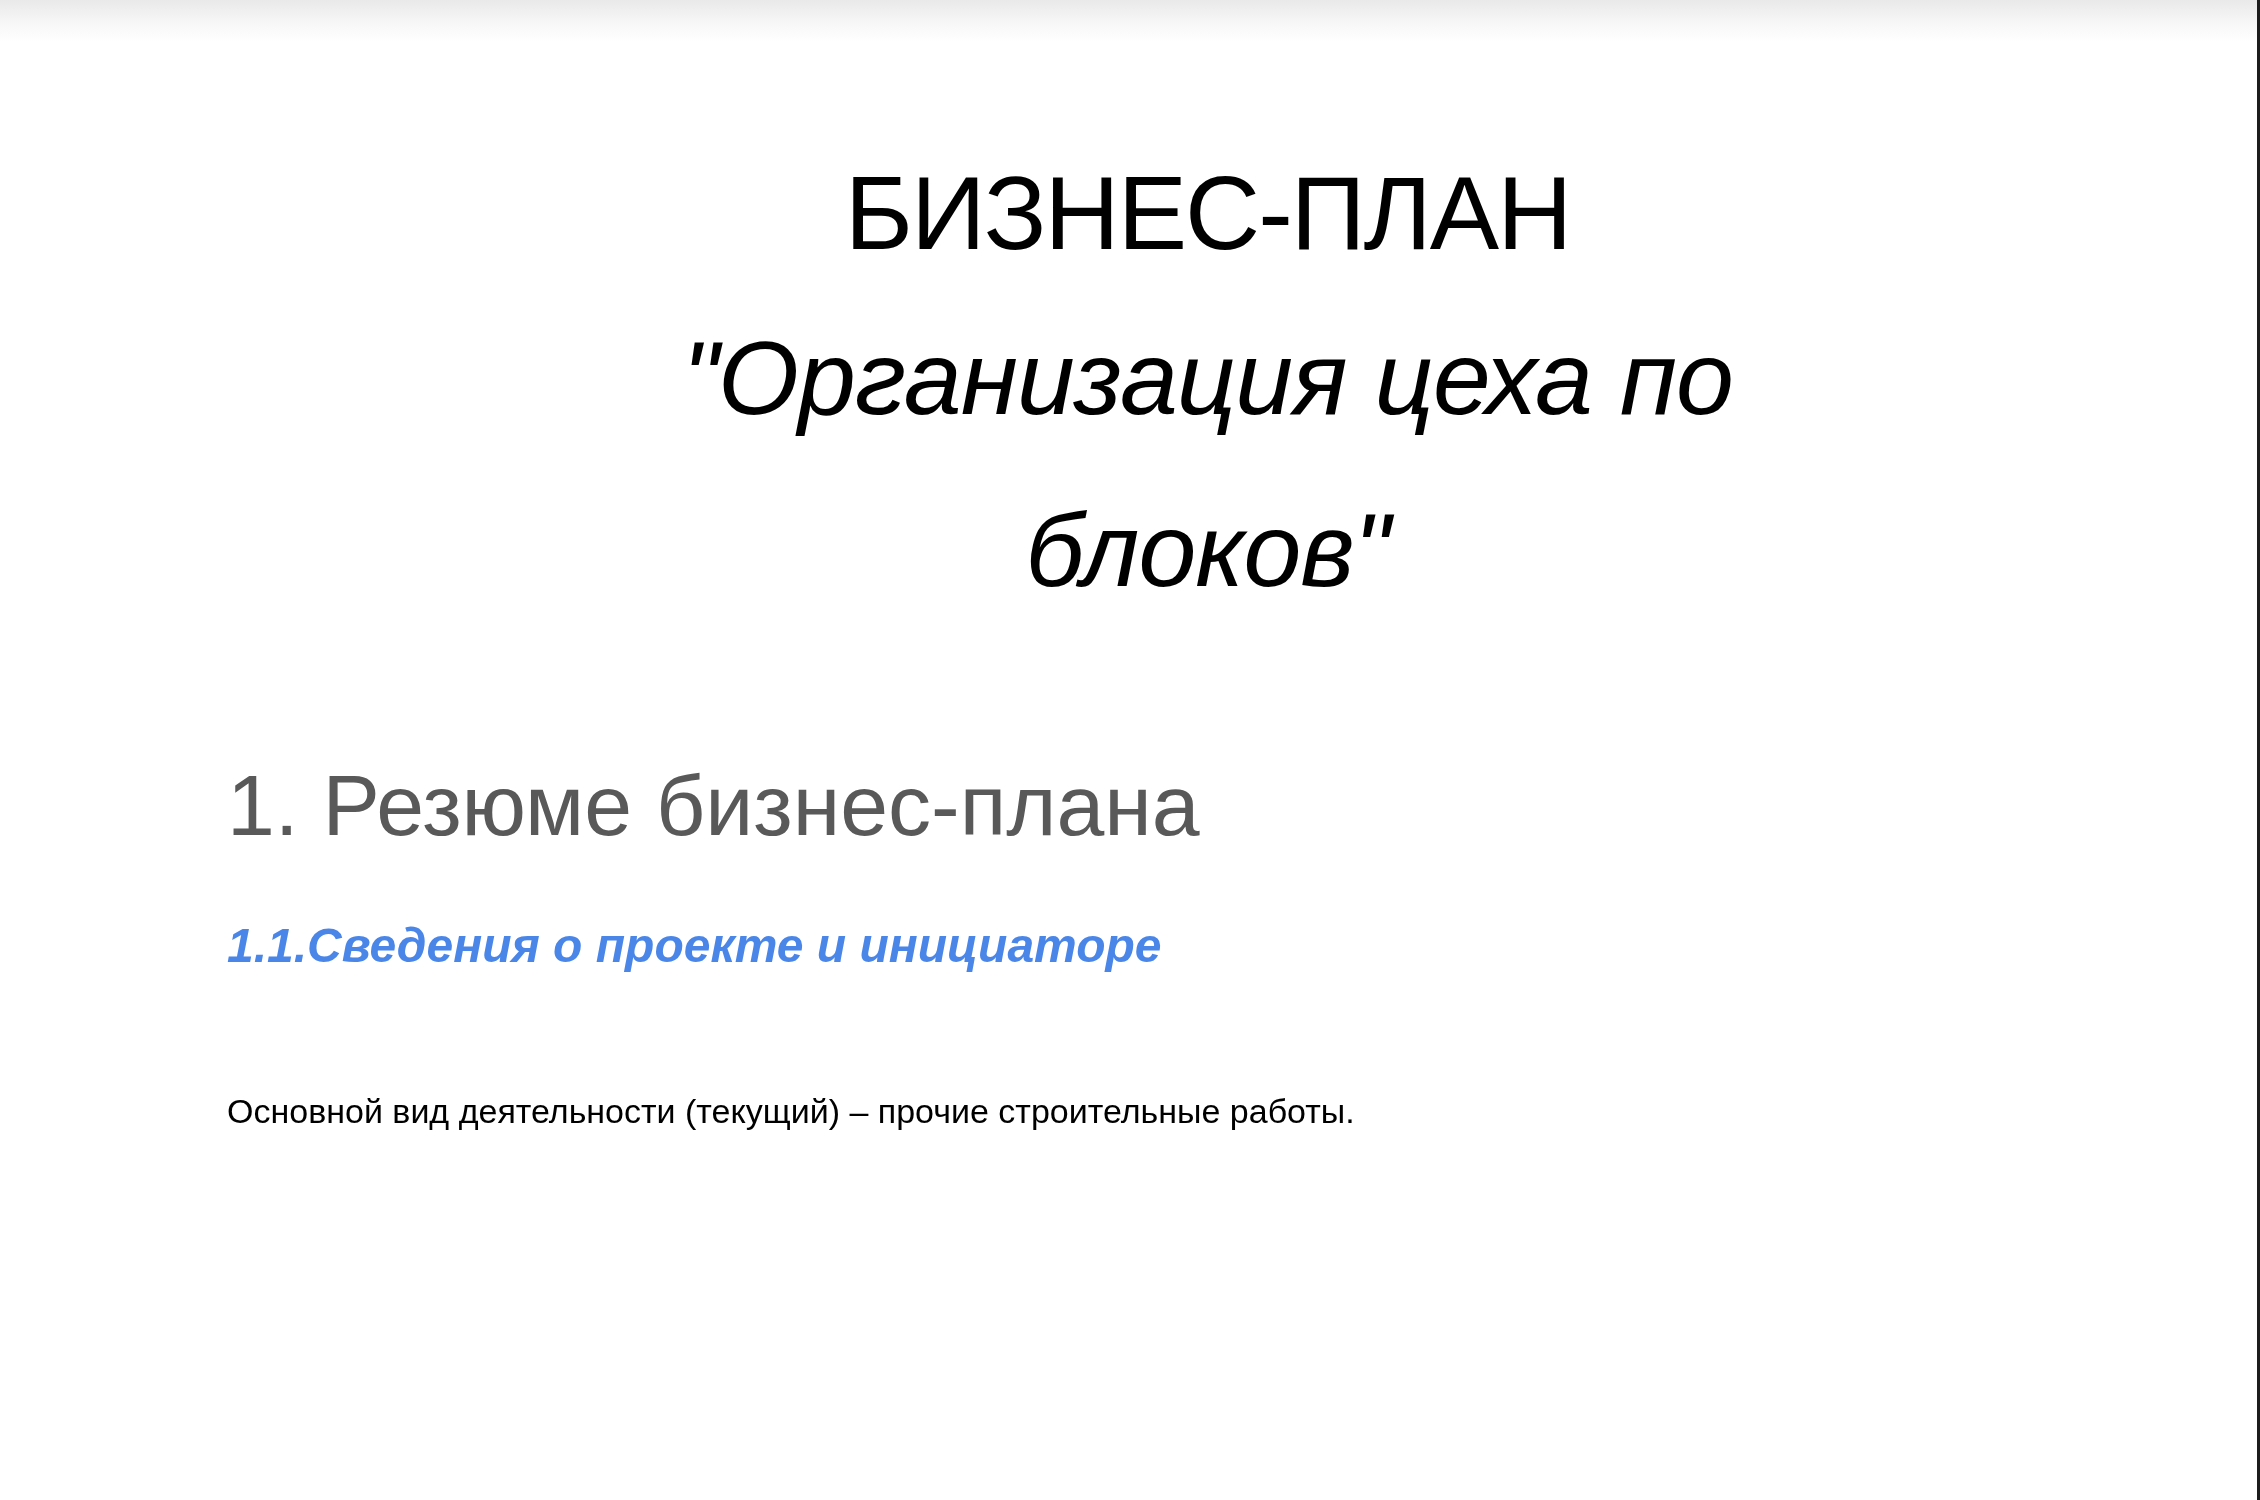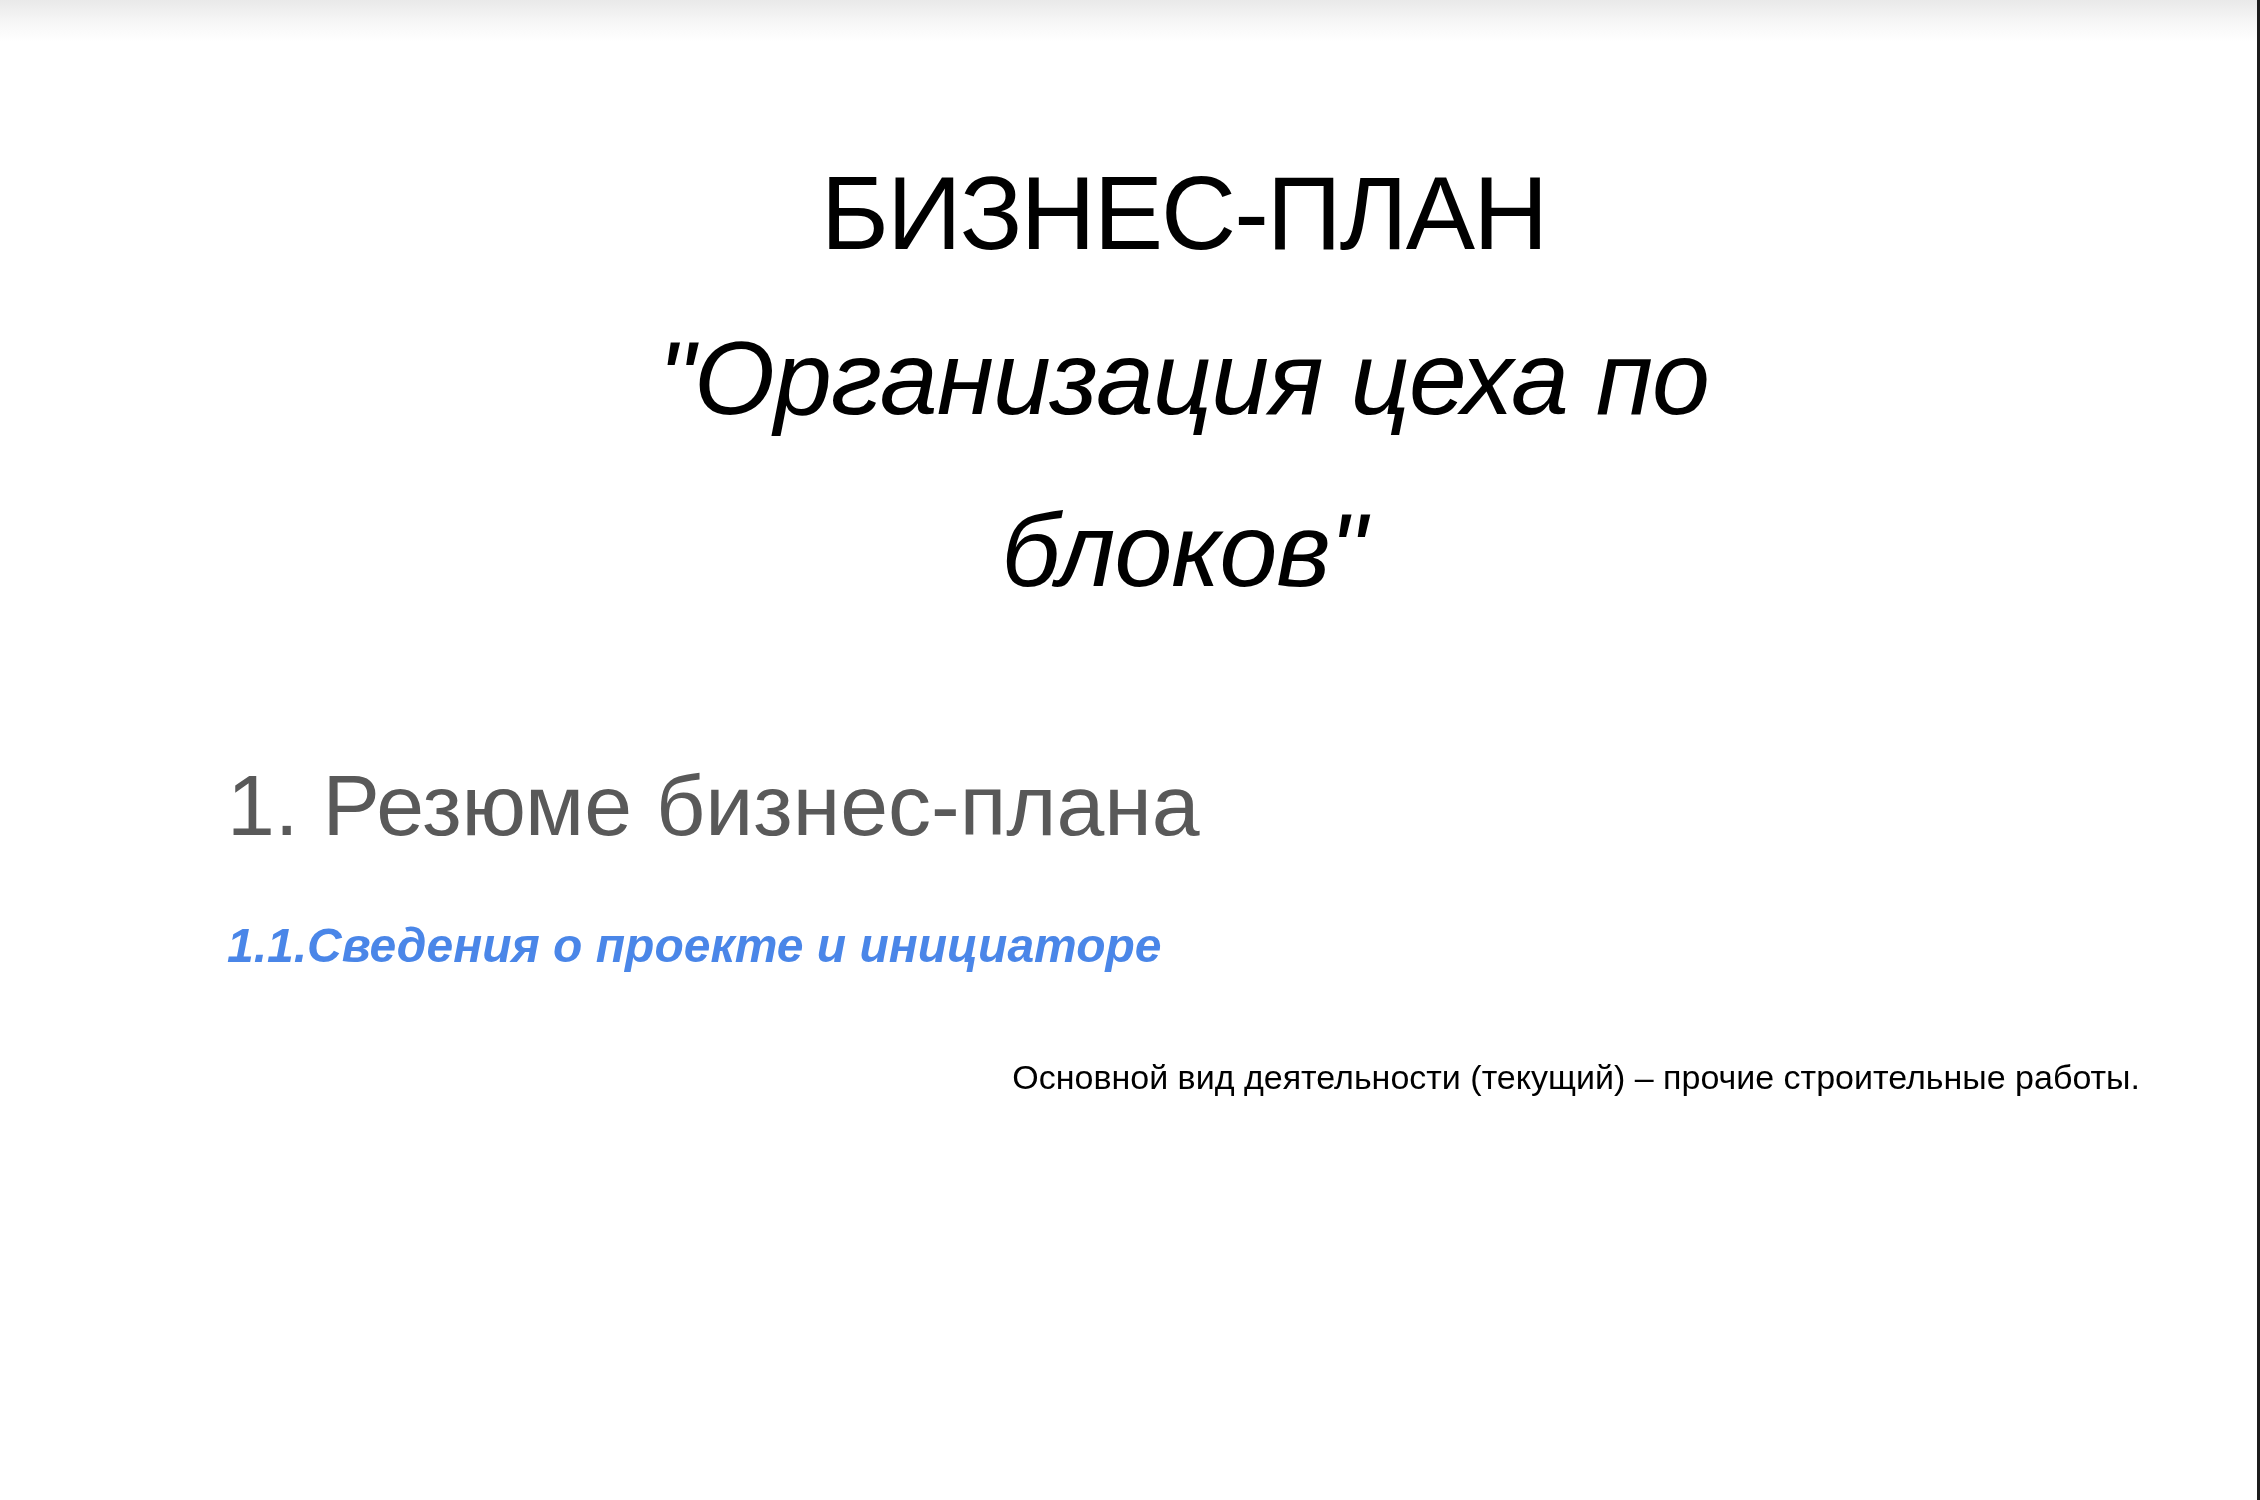--- a/index.html
+++ b/index.html
@@ -37,7 +37,7 @@
   }
   .content {
     position: relative;
-    padding: 148px 120px 0 227px;
+    padding: 148px 72px 0 227px;
   }
   .doc-title {
     font-size: 104px;

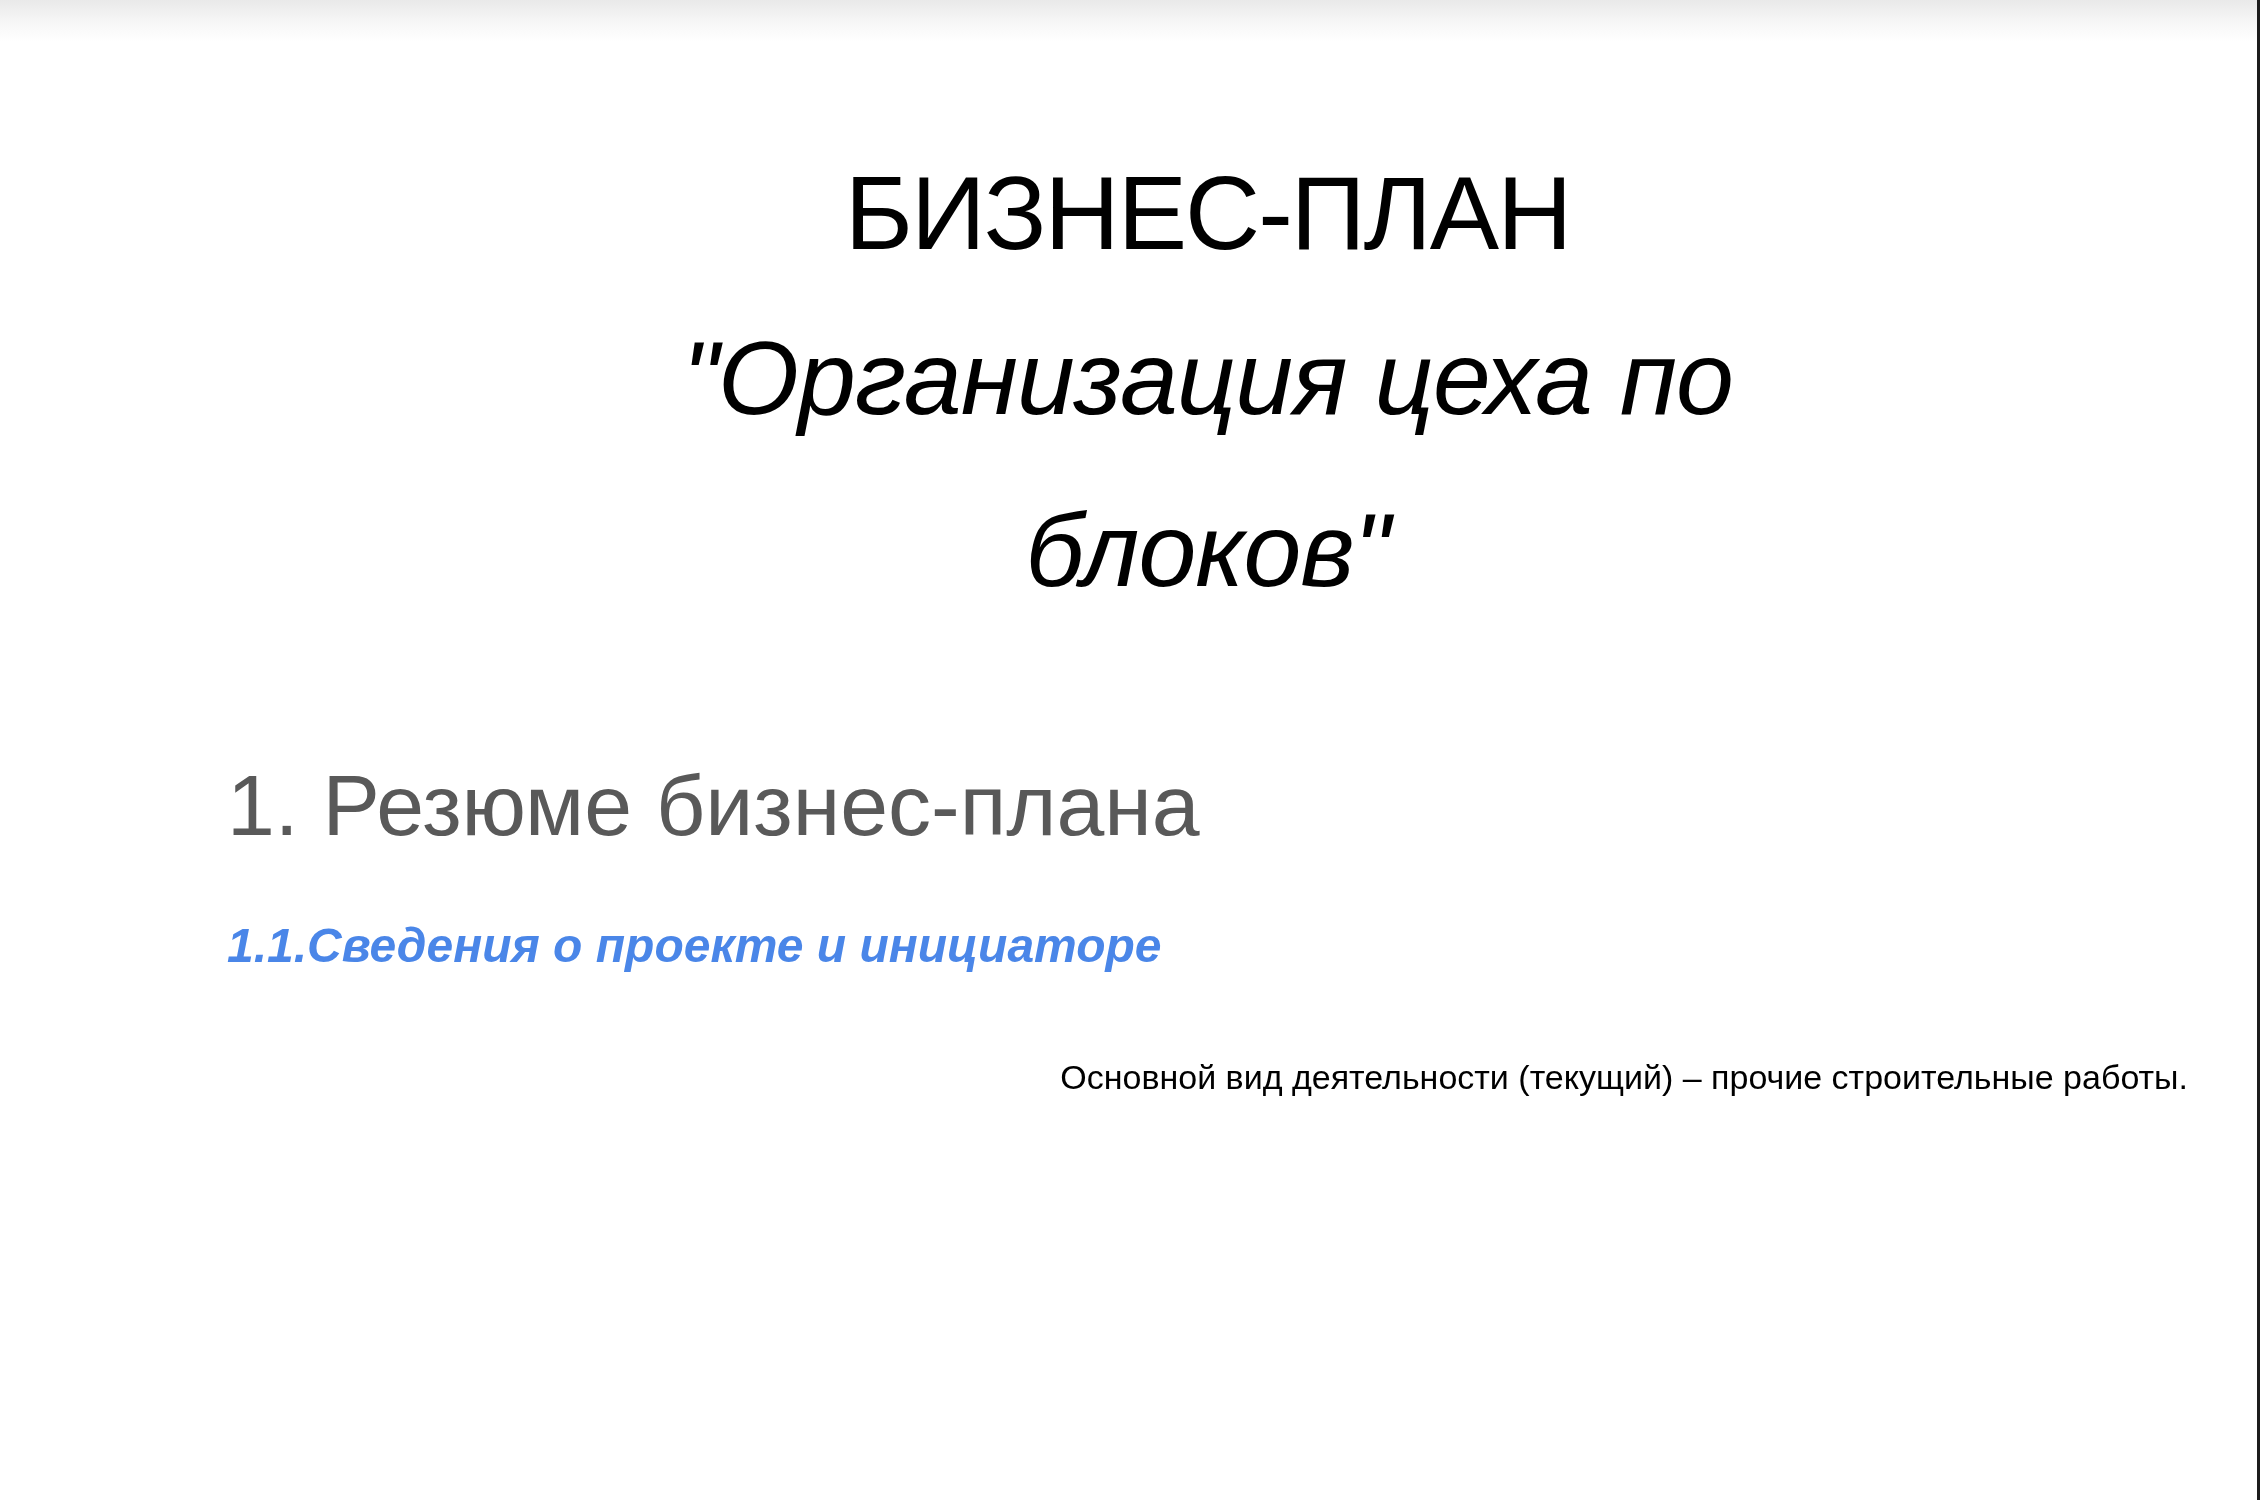--- a/index.html
+++ b/index.html
@@ -81,7 +81,7 @@
     font-weight: 400;
     color: #000000;
   }
-  .par-1 { margin-top: 80px; text-align: right; }
+  .par-1 { margin-top: 114px; }
   .par-2 { margin-top: 44px; }
 </style>
 </head>

